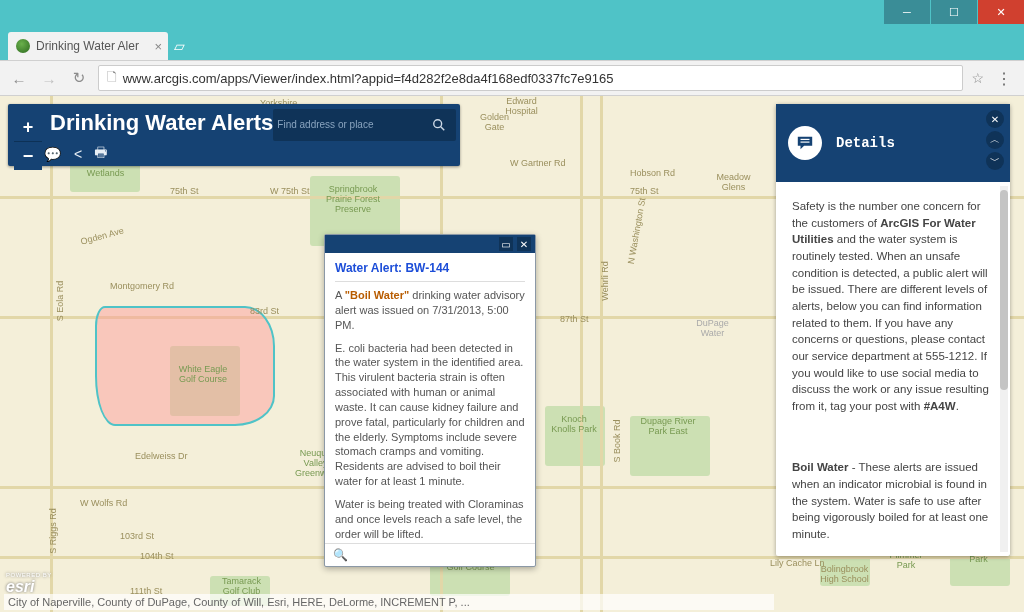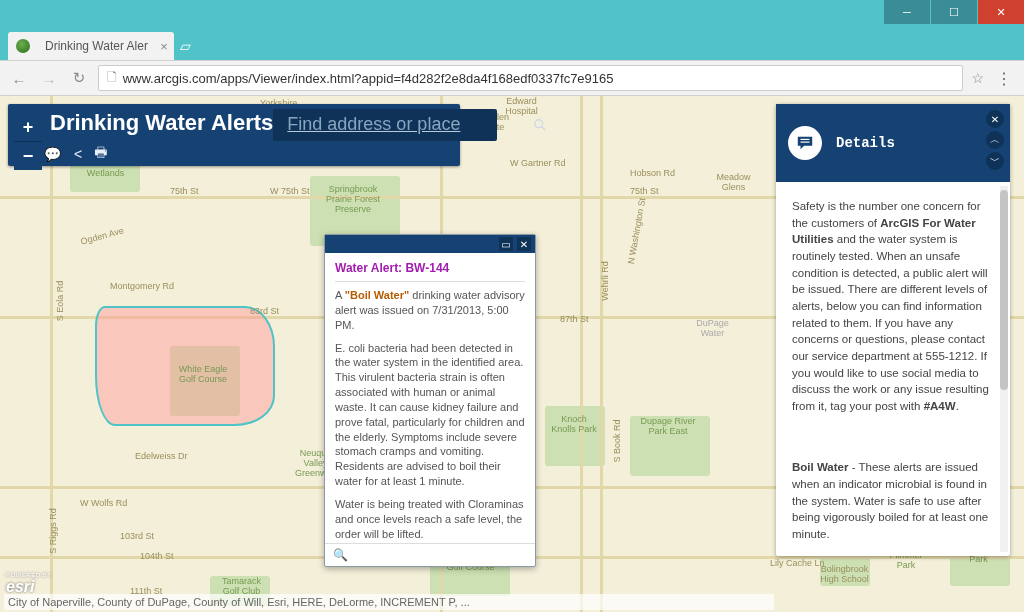--- a/index.html
+++ b/index.html
@@ -14,7 +14,7 @@
 .win-btn.close { background: #d0402f; margin-left: 1px; }
 
 .tab-strip { height: 30px; display: flex; align-items: flex-end; padding-left: 8px; background: #4fc3c7; }
-.tab { background: #f2f2f2; height: 28px; padding: 0 26px 0 8px; border-radius: 3px 3px 0 0; display: flex; align-items: center; gap: 15px; font-size: 12px; color: #555; position: relative; min-width: 160px; }
+.tab { background: #f2f2f2; height: 28px; padding: 0 26px 0 8px; border-radius: 3px 3px 0 0; display: flex; align-items: center; gap: 6px; font-size: 12px; color: #555; position: relative; min-width: 160px; }
 .tab .globe { width: 14px; height: 14px; border-radius: 50%; background: radial-gradient(circle at 40% 35%, #6ab04c, #2d6a1f); }
 .tab .tab-close { position: absolute; right: 6px; top: 7px; font-size: 13px; color: #888; }
 .new-tab { color: #fff; font-size: 14px; margin-left: 6px; padding-bottom: 6px; }

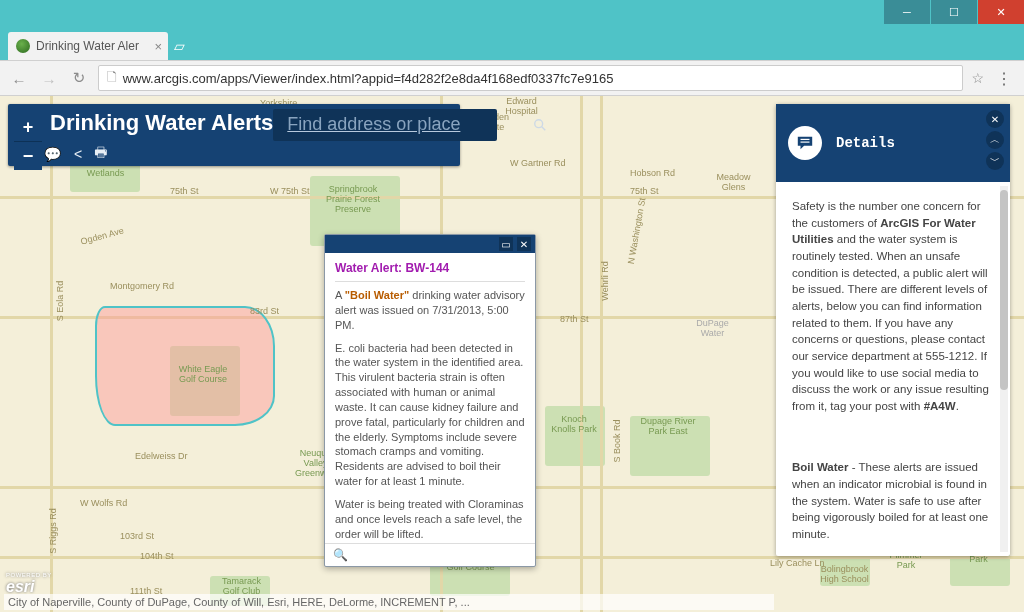--- a/index.html
+++ b/index.html
@@ -45,7 +45,7 @@
 .header-row1 { display: flex; align-items: center; height: 38px; }
 .app-title { font-size: 22px; font-weight: bold; padding-left: 12px; flex: 0 0 auto; }
 .search-wrap { margin-left: auto; display: flex; align-items: center; background: #0f3358; height: 32px; margin-right: 4px; margin-top: 3px; border-radius: 2px; width: 224px; }
-.search-input { background: transparent; border: none; outline: none; color: #b7c9dd; font-size: 18px; padding: 0 14px; flex: 1; text-decoration: underline; }
+.search-input { background: transparent; border: none; outline: none; color: #b7c9dd; font-size: 10px; padding: 0 4px; flex: 1; }
 .search-input::placeholder { color: #89a4bf; }
 .search-btn { width: 34px; height: 32px; display: flex; align-items: center; justify-content: center; color: #cdd9e6; font-size: 14px; }
 .header-row2 { display: flex; align-items: center; gap: 12px; padding-left: 12px; height: 24px; font-size: 14px; color: #e7eef5; }

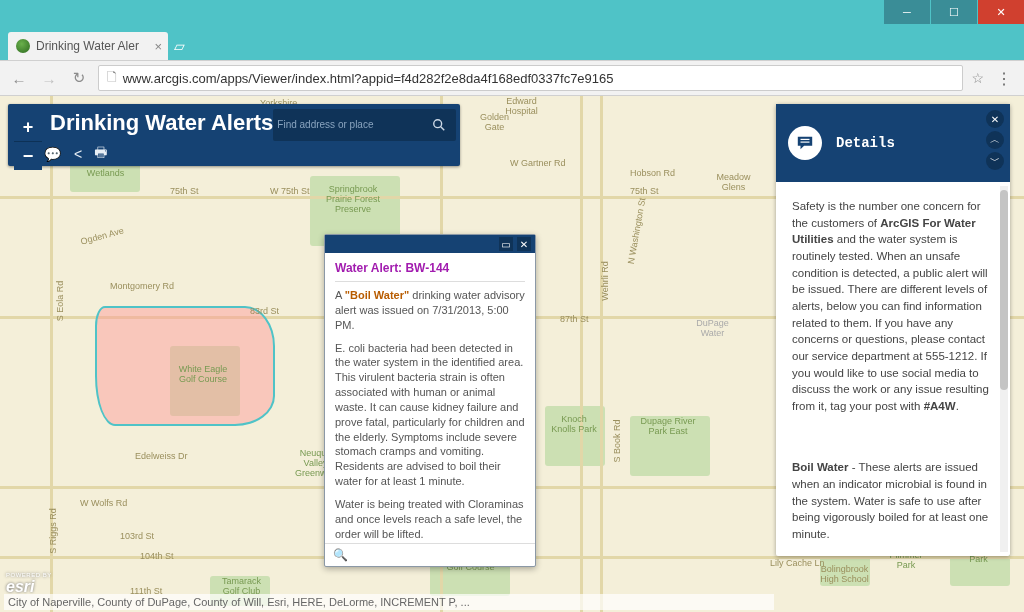--- a/index.html
+++ b/index.html
@@ -61,7 +61,7 @@
 .popup-head { background: #154273; height: 18px; display: flex; justify-content: flex-end; align-items: center; padding-right: 4px; gap: 4px; }
 .popup-head span { width: 14px; height: 14px; display: flex; align-items: center; justify-content: center; color: #fff; font-size: 10px; background: #0f3358; }
 .popup-body { padding: 8px 10px; max-height: 290px; overflow: hidden; }
-.popup-title { font-size: 12px; font-weight: bold; color: #a21caf; margin-bottom: 6px; }
+.popup-title { font-size: 12px; font-weight: bold; color: #1d4ed8; margin-bottom: 6px; }
 .popup hr { border: none; border-top: 1px solid #ddd; margin: 6px 0; }
 .popup .accent { color: #b85c00; font-weight: bold; }
 .popup p { margin-bottom: 8px; line-height: 1.35; }

